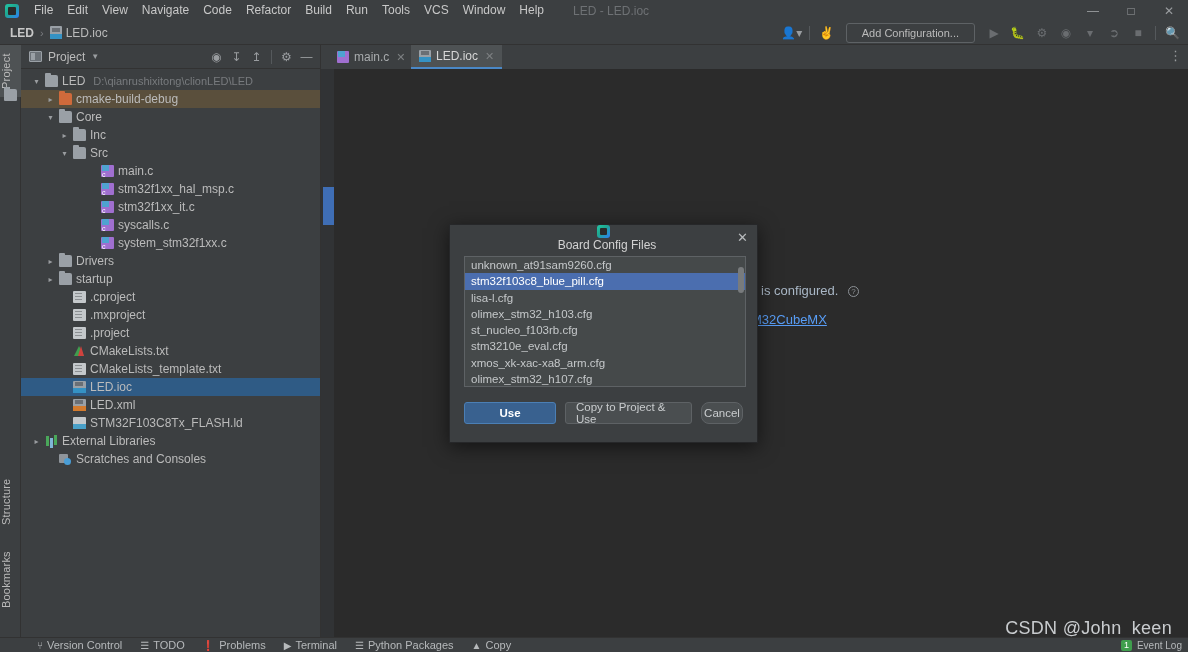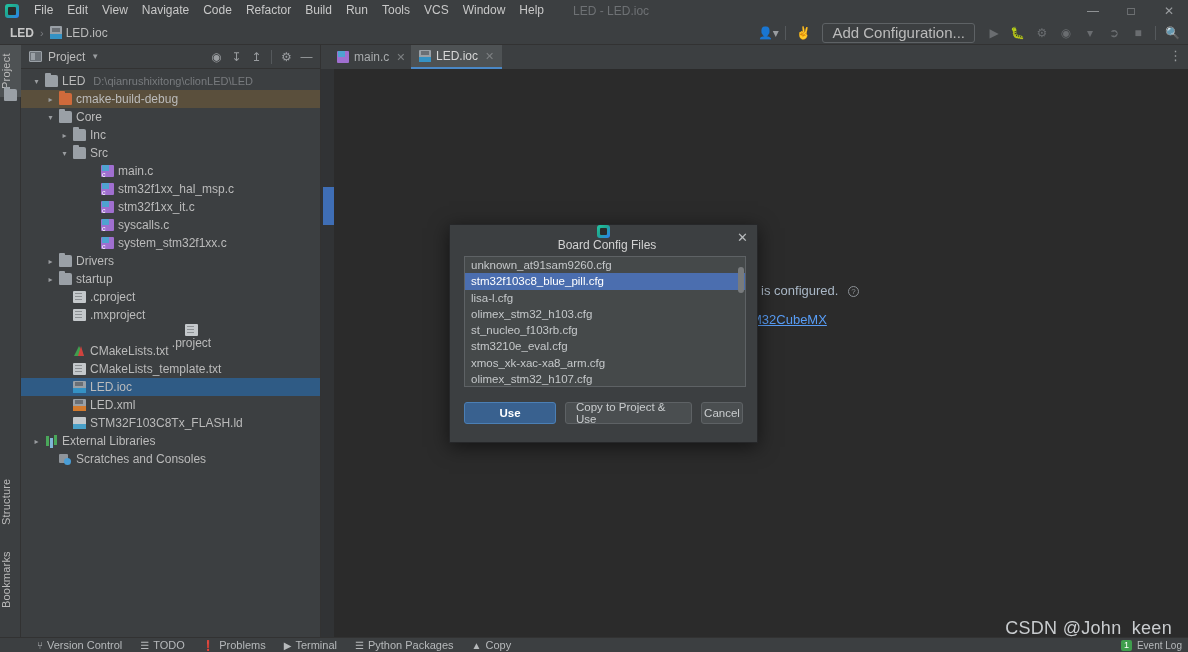--- a/index.html
+++ b/index.html
@@ -68,7 +68,7 @@
   .tb-ic.dim{ color:#6a6d70; }
   .addcfg{
     border:1px solid #5e6265; border-radius:3px; color:#bbbbbb;
-    padding:2px 9px; font-size:15px; margin:0 6px; line-height:14px;
+    padding:2px 15px; font-size:11px; margin:0 6px; line-height:14px;
   }
   .vsep{ width:1px; height:14px; background:#55595c; margin:0 4px; }
 

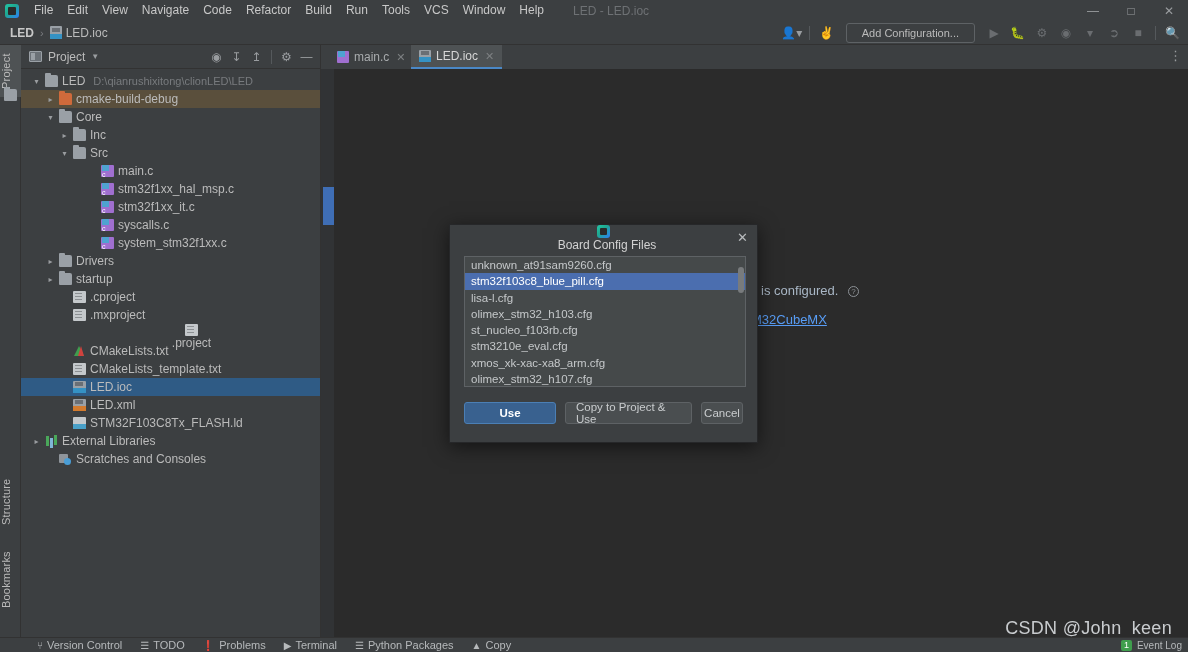--- a/index.html
+++ b/index.html
@@ -424,7 +424,7 @@
           <span class="ic doc" style="margin-left: 3px;"></span>
           <span class="tlabel">.mxproject</span>
         </div>
-        <div class="trow" style="padding-left: 38px; flex-direction: column;">
+        <div class="trow" style="padding-left: 38px;">
           <span class="arrow none"></span>
           <span class="ic doc" style="margin-left: 3px;"></span>
           <span class="tlabel">.project</span>

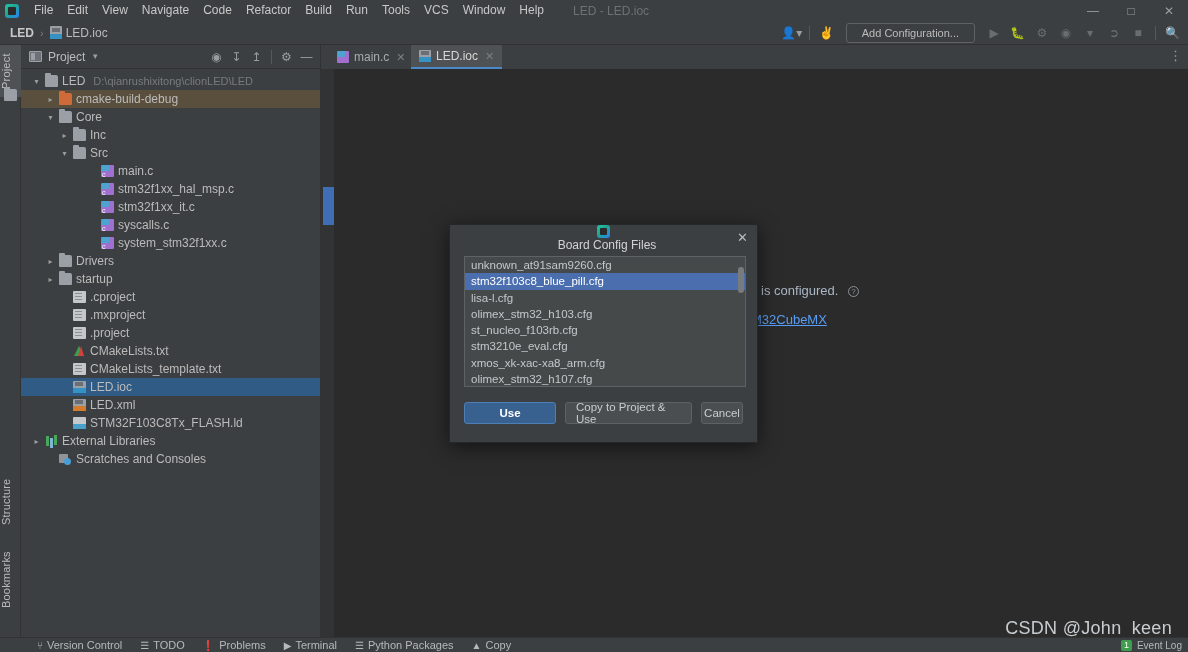--- a/index.html
+++ b/index.html
@@ -254,7 +254,7 @@
     width:92px;
   }
   .btn.wide{ width:127px; }
-  .btn.cancel{ width:42px; }
+  .btn.cancel{ width:42px;border-radius:8px; }
 
   
   .toolwindowbar{

